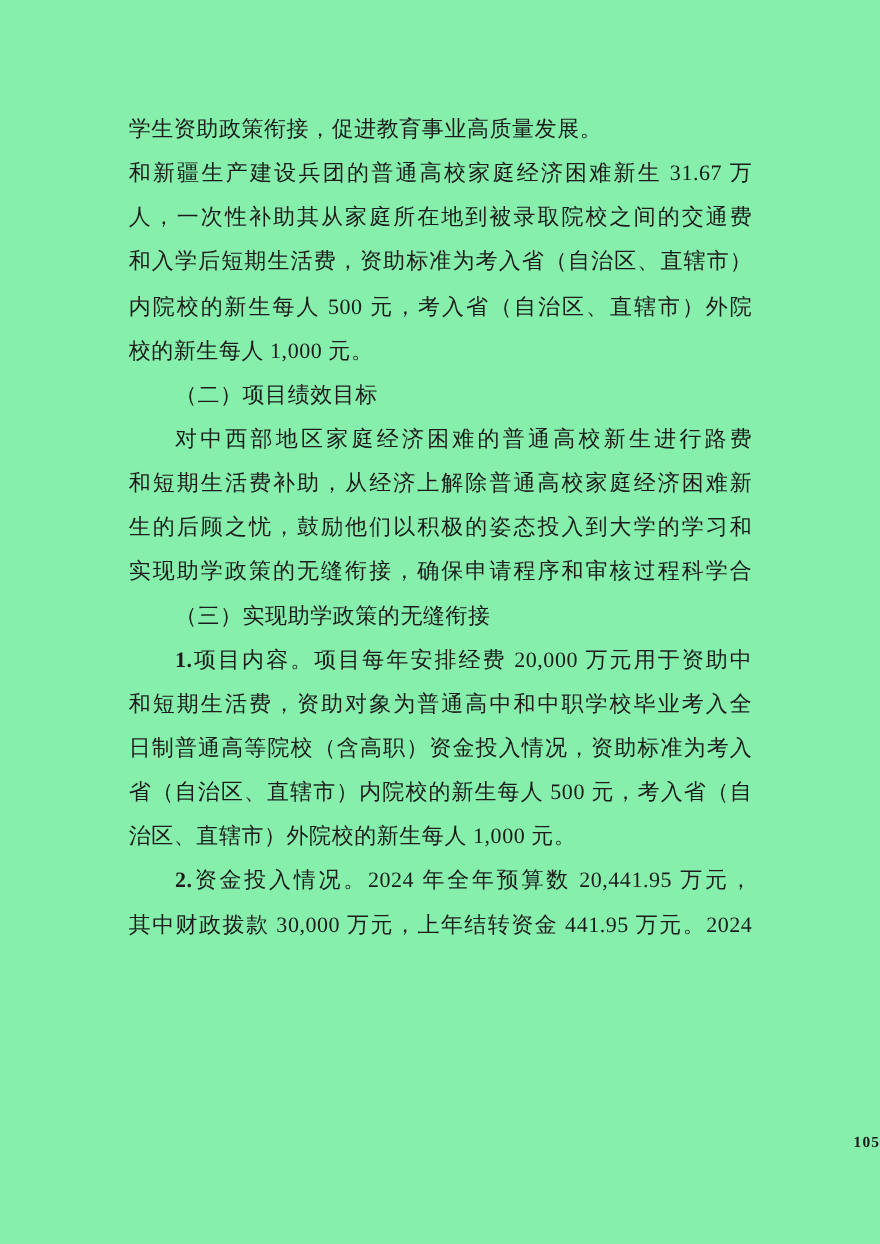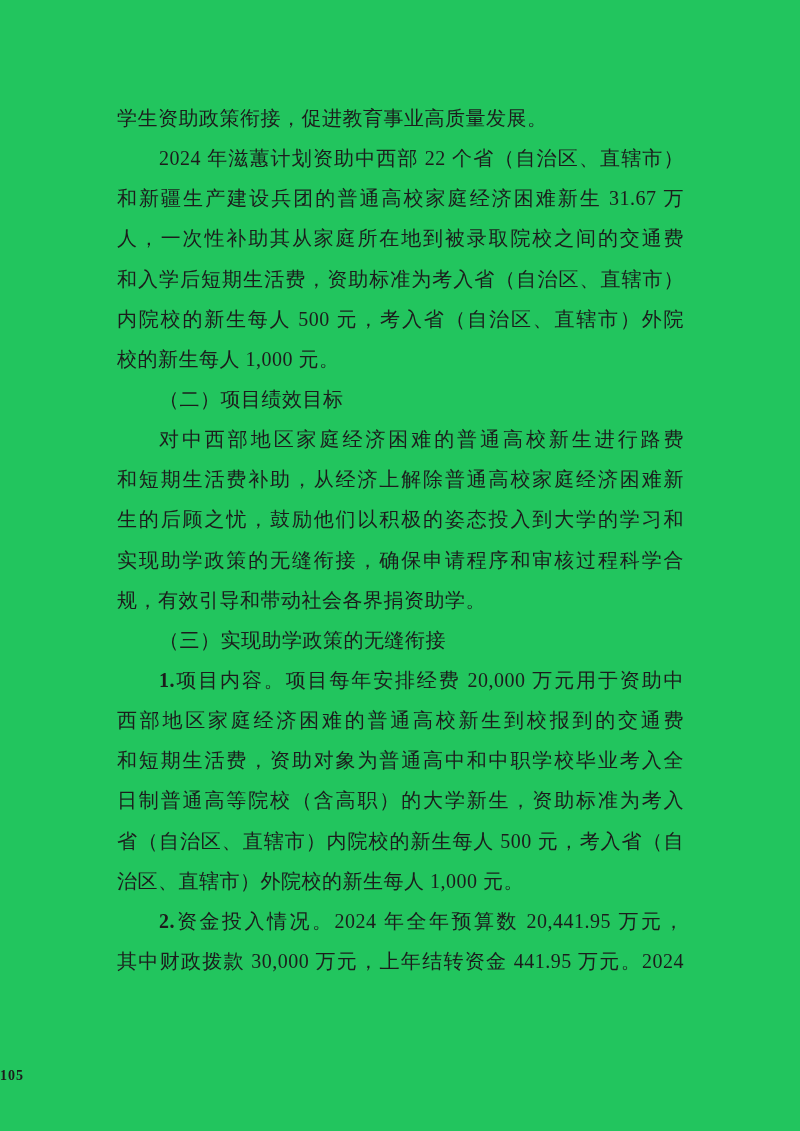--- a/index.html
+++ b/index.html
@@ -11,7 +11,7 @@
     position: relative;
     width: 800px;
     height: 1131px;
-    background: #22c55e;
+    background: #86efac;
     overflow: hidden;
     font-family: "Liberation Serif", "DejaVu Serif", serif;
     color: #1c1c1c;

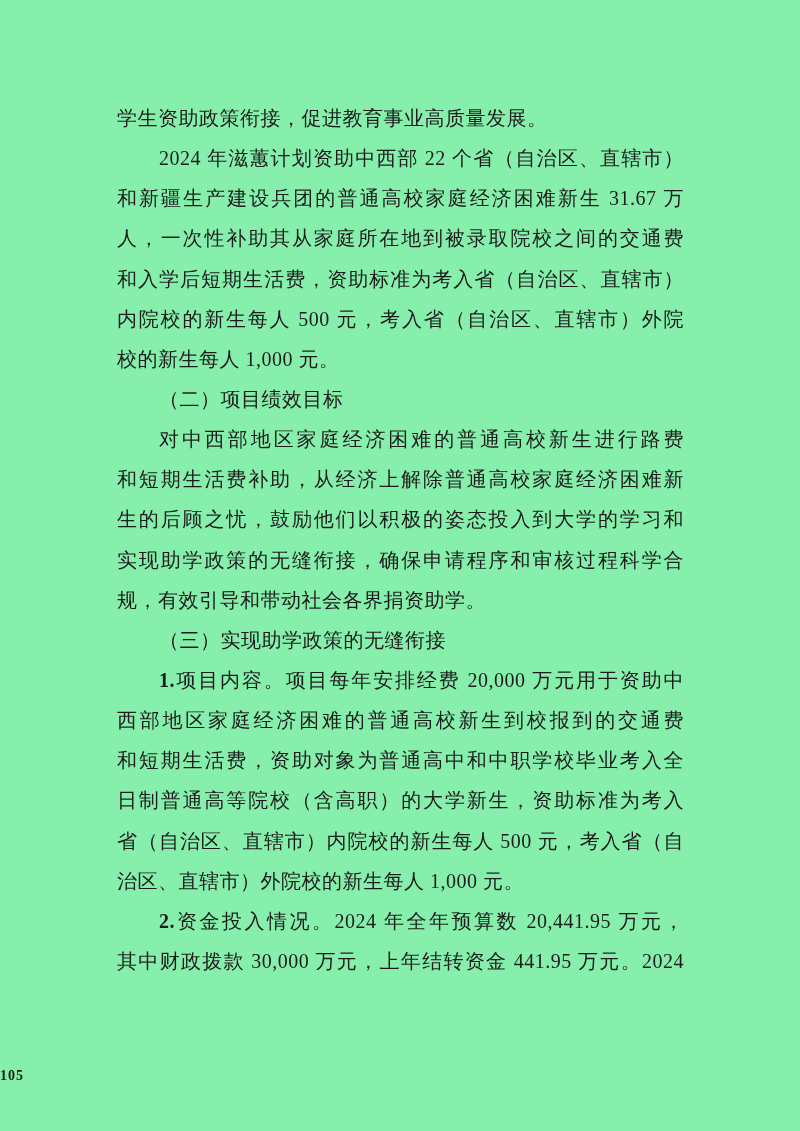--- a/index.html
+++ b/index.html
@@ -61,7 +61,6 @@
 <div class="page">
   <main class="text-block" id="text-block">
       <div class="text-line">学生资助政策衔接，促进教育事业高质量发展。</div>
-      <div class="text-line justify indent">2024 年滋蕙计划资助中西部 22 个省（自治区、直辖市）</div>
       <div class="text-line justify">和新疆生产建设兵团的普通高校家庭经济困难新生 31.67 万</div>
       <div class="text-line justify">人，一次性补助其从家庭所在地到被录取院校之间的交通费</div>
       <div class="text-line justify">和入学后短期生活费，资助标准为考入省（自治区、直辖市）</div>

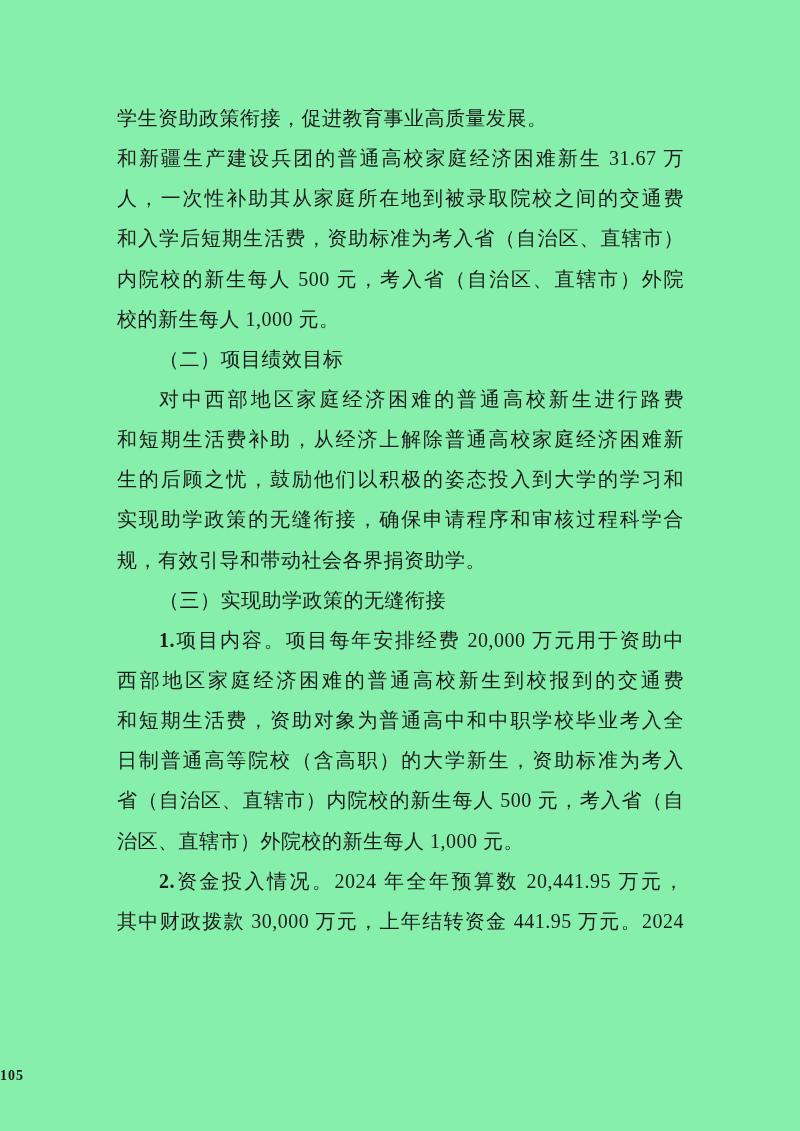--- a/index.html
+++ b/index.html
@@ -71,7 +71,6 @@
       <div class="text-line justify">和短期生活费补助，从经济上解除普通高校家庭经济困难新</div>
       <div class="text-line justify">生的后顾之忧，鼓励他们以积极的姿态投入到大学的学习和</div>
       <div class="text-line justify">实现助学政策的无缝衔接，确保申请程序和审核过程科学合</div>
-      <div class="text-line">规，有效引导和带动社会各界捐资助学。</div>
       <div class="text-line indent">（三）实现助学政策的无缝衔接</div>
       <div class="text-line justify indent"><b class="num-prefix">1.</b><span>项目内容。项目每年安排经费 20,000 万元用于资助中</span></div>
       <div class="text-line justify">西部地区家庭经济困难的普通高校新生到校报到的交通费</div>

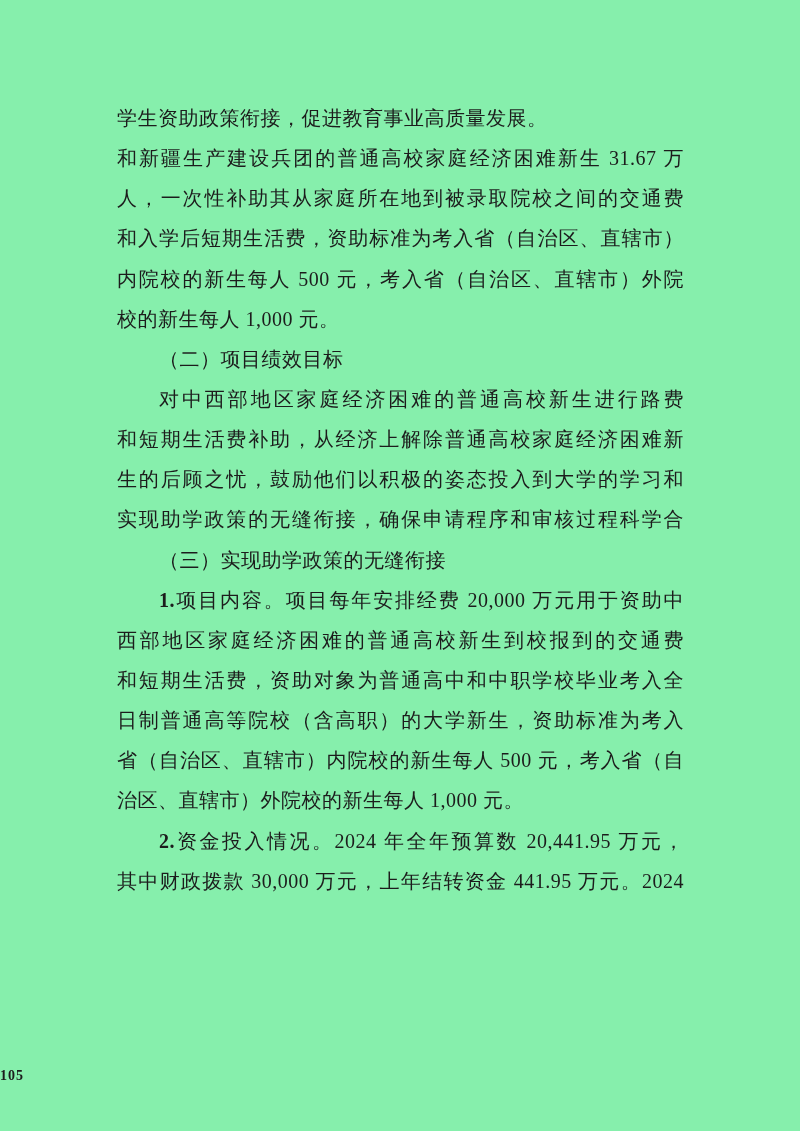--- a/index.html
+++ b/index.html
@@ -73,7 +73,6 @@
       <div class="text-line justify">实现助学政策的无缝衔接，确保申请程序和审核过程科学合</div>
       <div class="text-line indent">（三）实现助学政策的无缝衔接</div>
       <div class="text-line justify indent"><b class="num-prefix">1.</b><span>项目内容。项目每年安排经费 20,000 万元用于资助中</span></div>
-      <div class="text-line justify">西部地区家庭经济困难的普通高校新生到校报到的交通费</div>
       <div class="text-line justify">和短期生活费，资助对象为普通高中和中职学校毕业考入全</div>
       <div class="text-line justify">日制普通高等院校（含高职）的大学新生，资助标准为考入</div>
       <div class="text-line justify">省（自治区、直辖市）内院校的新生每人 500 元，考入省（自</div>

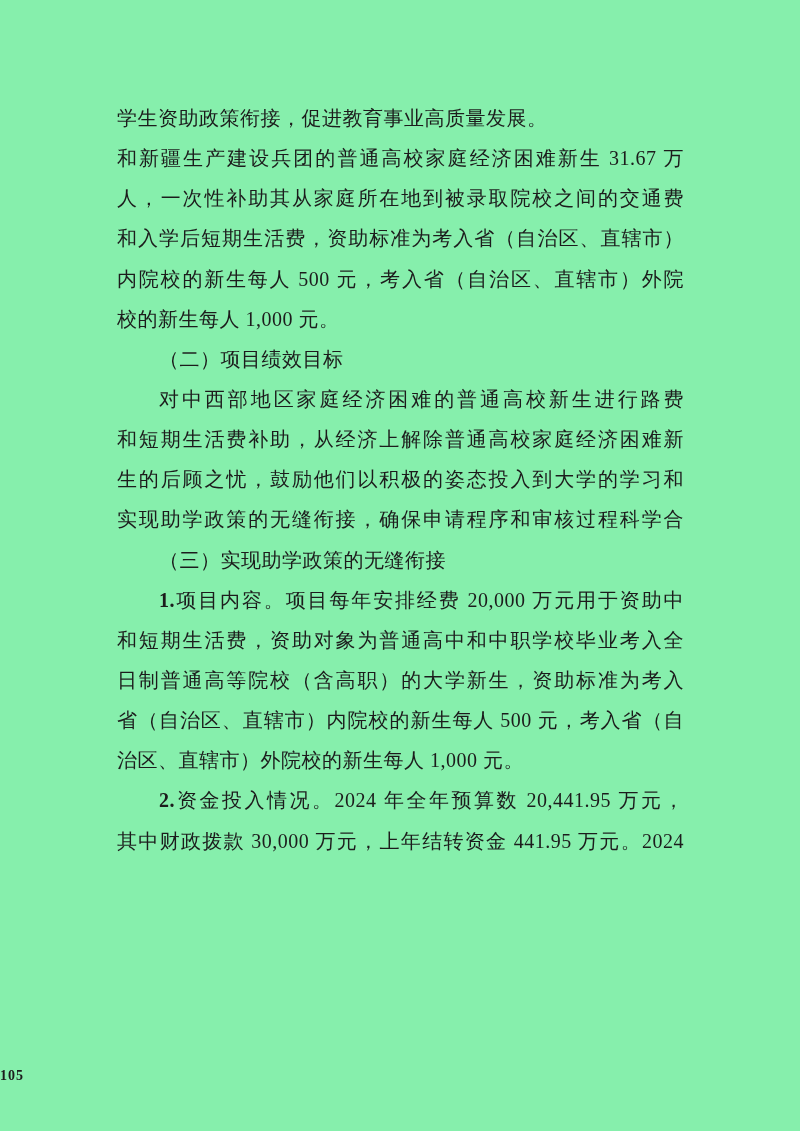--- a/index.html
+++ b/index.html
@@ -74,7 +74,7 @@
       <div class="text-line indent">（三）实现助学政策的无缝衔接</div>
       <div class="text-line justify indent"><b class="num-prefix">1.</b><span>项目内容。项目每年安排经费 20,000 万元用于资助中</span></div>
       <div class="text-line justify">和短期生活费，资助对象为普通高中和中职学校毕业考入全</div>
-      <div class="text-line justify">日制普通高等院校（含高职）的大学新生，资助标准为考入</div>
+      <div class="text-line justify">日制普通高等院校（含高职）资金投入情况，资助标准为考入</div>
       <div class="text-line justify">省（自治区、直辖市）内院校的新生每人 500 元，考入省（自</div>
       <div class="text-line">治区、直辖市）外院校的新生每人 1,000 元。</div>
       <div class="text-line justify indent"><b class="num-prefix">2.</b><span>资金投入情况。2024 年全年预算数 20,441.95 万元，</span></div>

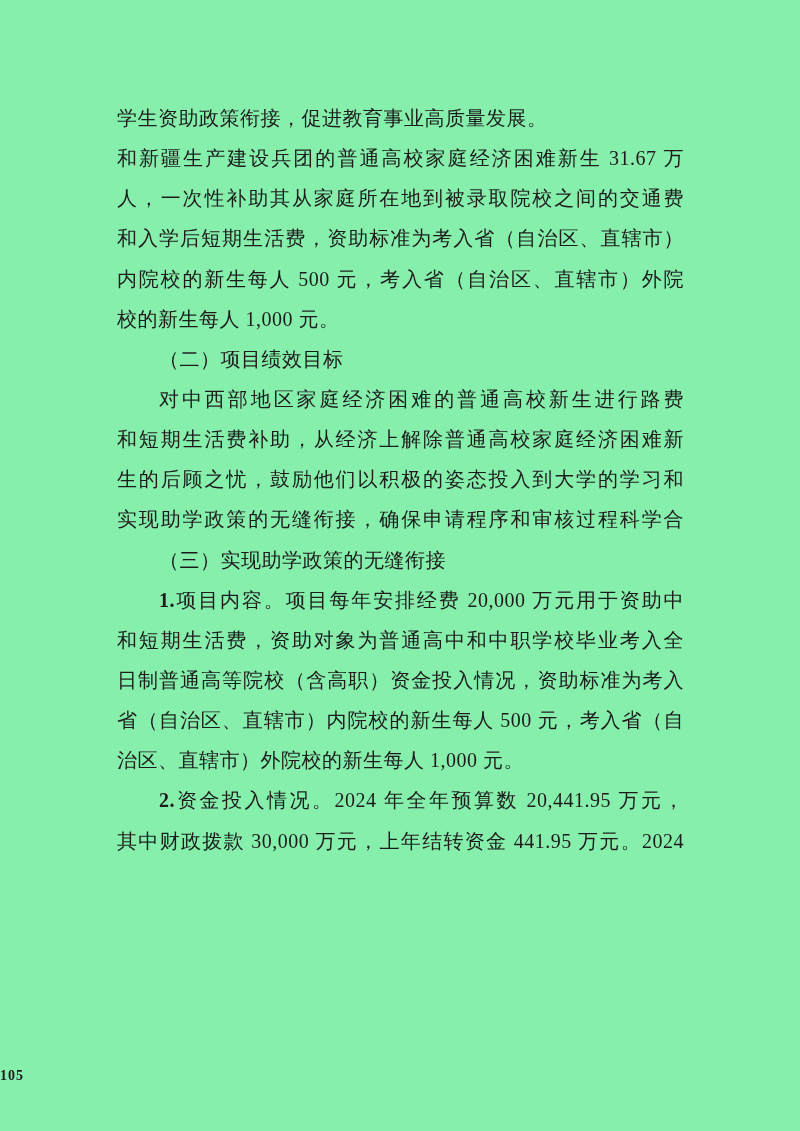--- a/index.html
+++ b/index.html
@@ -45,8 +45,7 @@
     left: 0;
     top: 1030px;
     width: 800px;
-    text-align: left;
-    margin-top: 36px;
+    text-align: right;
   }
   .page-number {
     font-size: 14px;

